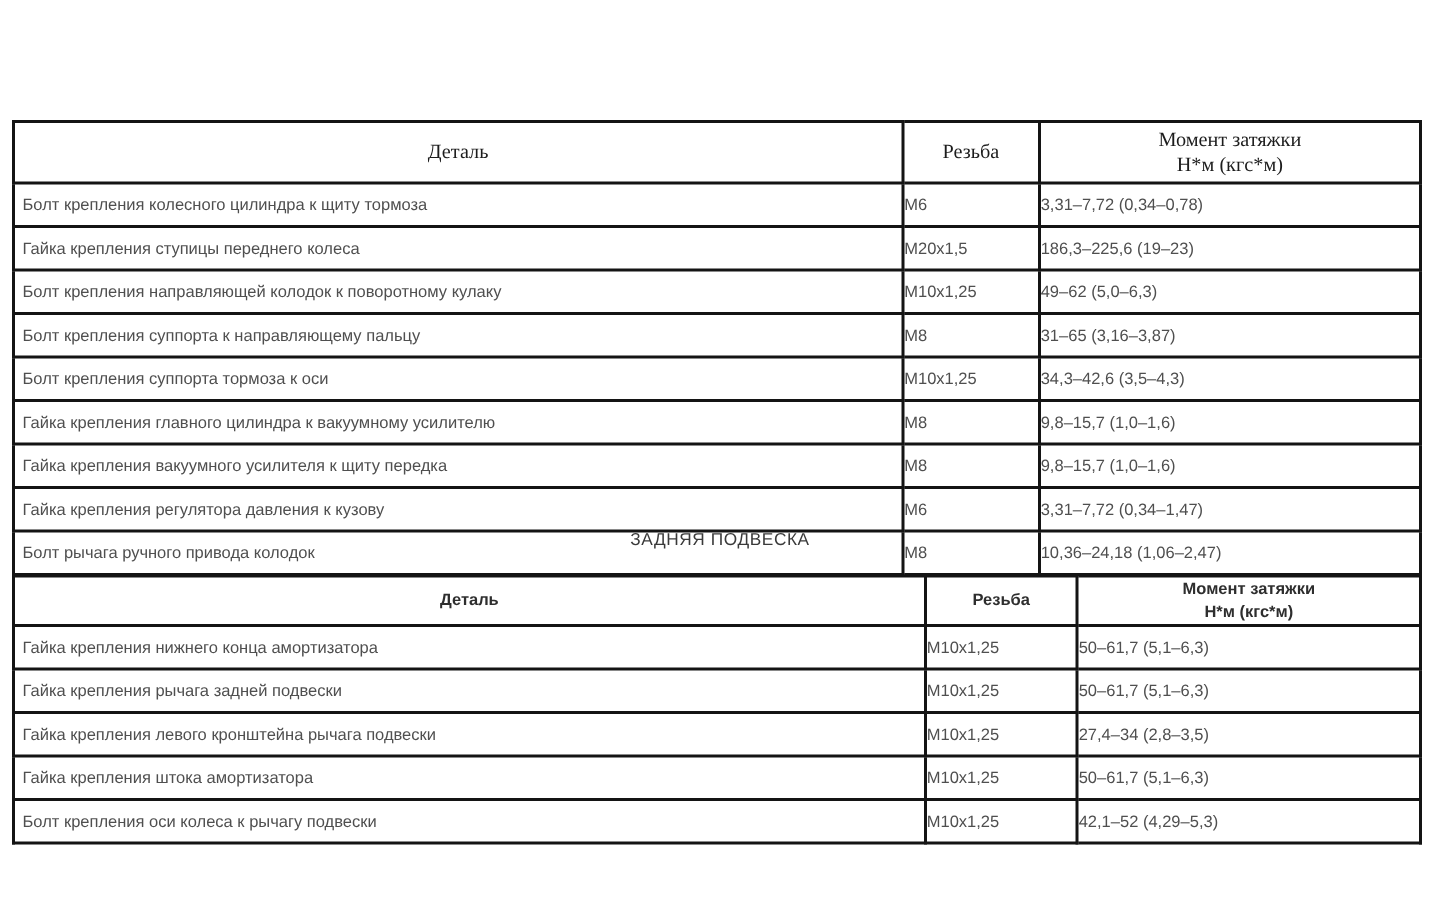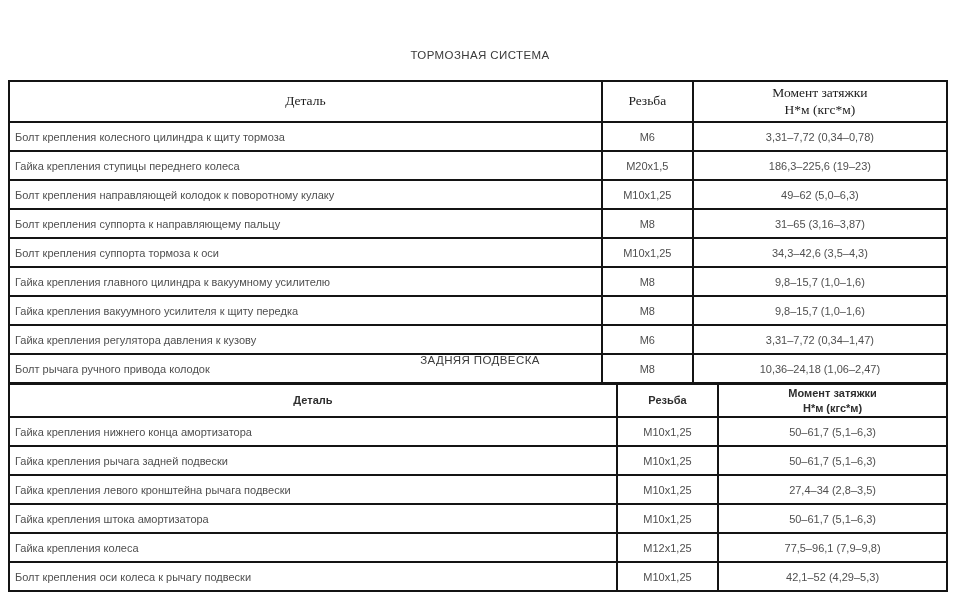--- a/index.html
+++ b/index.html
@@ -83,7 +83,6 @@
 
 <div class="doc">
 
-  <div class="sec-title t1">ТОРМОЗНАЯ СИСТЕМА</div>
 
   <table class="tbl tbl1">
     <thead>

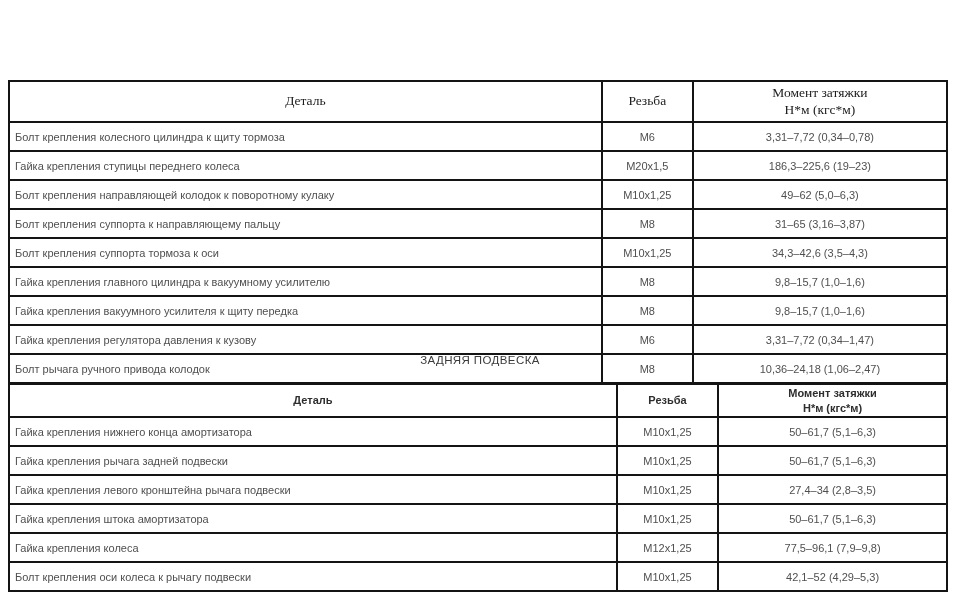--- a/index.html
+++ b/index.html
@@ -68,7 +68,7 @@
     color: #4f4f4f;
   }
   td.c-part { text-align: left; padding-left: 5px; }
-  td.c-thread, td.c-torque { text-align: center; }
+  td.c-thread, td.c-torque { text-align: left; }
 
   .tbl1 .w-part   { width: 63.2%; }
   .tbl1 .w-thread { width: 9.7%; }

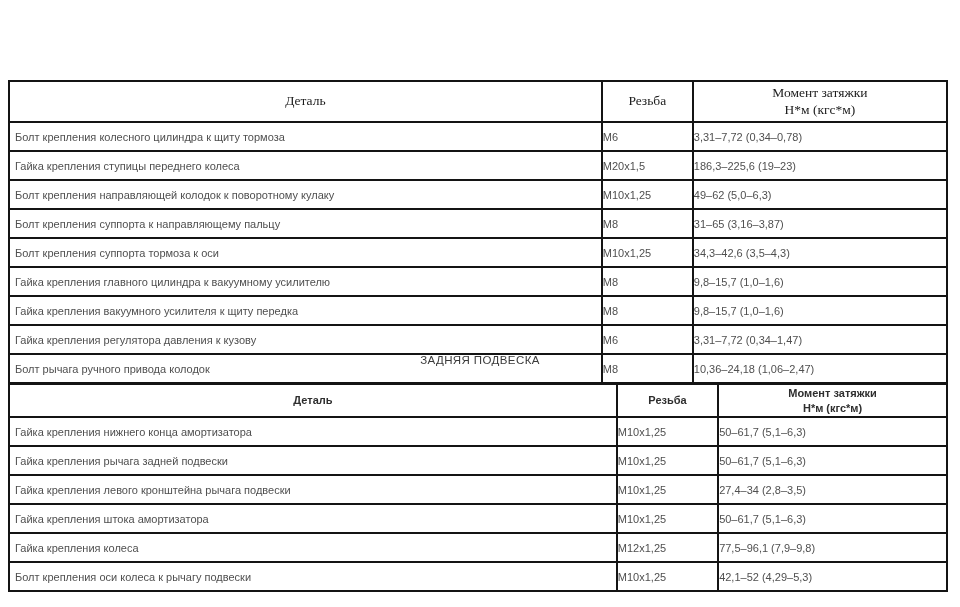--- a/index.html
+++ b/index.html
@@ -179,11 +179,6 @@
         <td class="c-torque">50–61,7 (5,1–6,3)</td>
       </tr>
       <tr>
-        <td class="c-part">Гайка крепления колеса</td>
-        <td class="c-thread">М12х1,25</td>
-        <td class="c-torque">77,5–96,1 (7,9–9,8)</td>
-      </tr>
-      <tr>
         <td class="c-part">Болт крепления оси колеса к рычагу подвески</td>
         <td class="c-thread">М10х1,25</td>
         <td class="c-torque">42,1–52 (4,29–5,3)</td>

